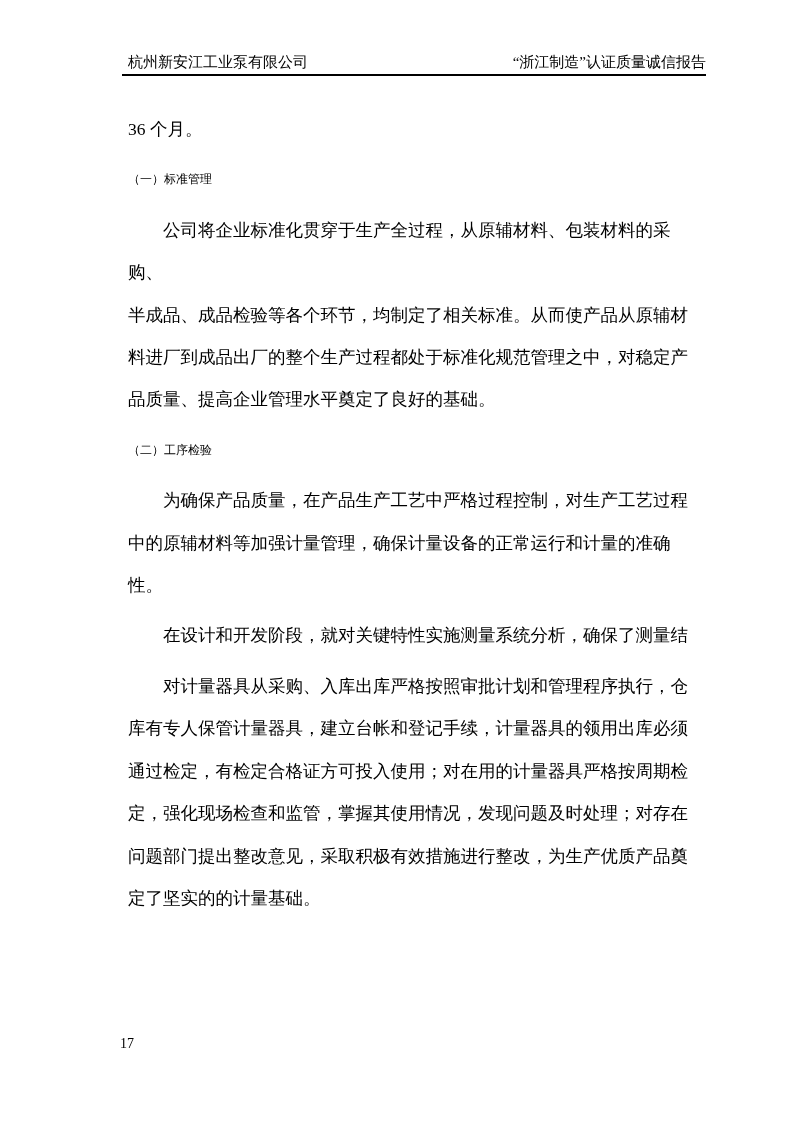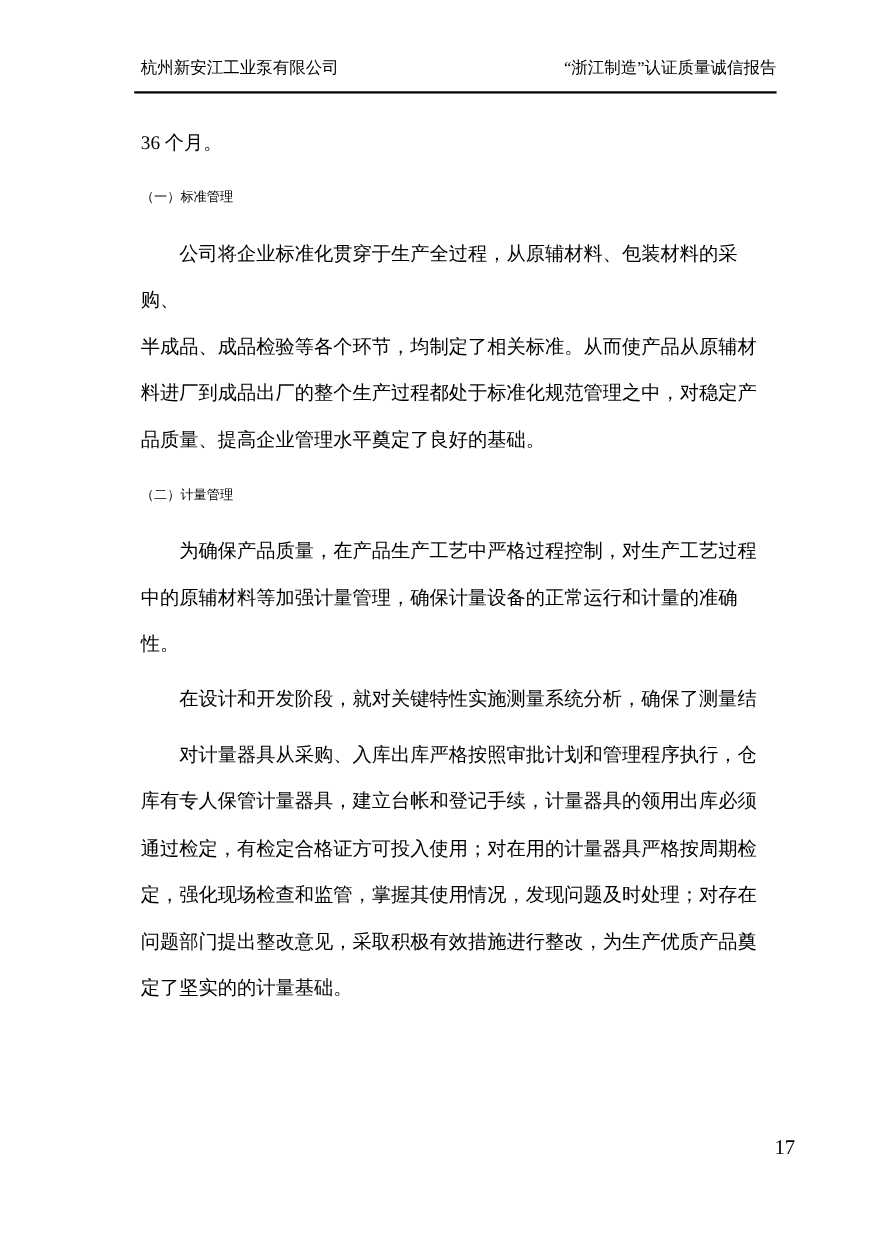--- a/index.html
+++ b/index.html
@@ -29,7 +29,7 @@
     justify-content: space-between;
     align-items: flex-end;
     border-bottom: 2px solid #000000;
-    padding-bottom: 12px;
+    padding-bottom: 3px;
     font-size: 15px;
     line-height: 17px;
   }

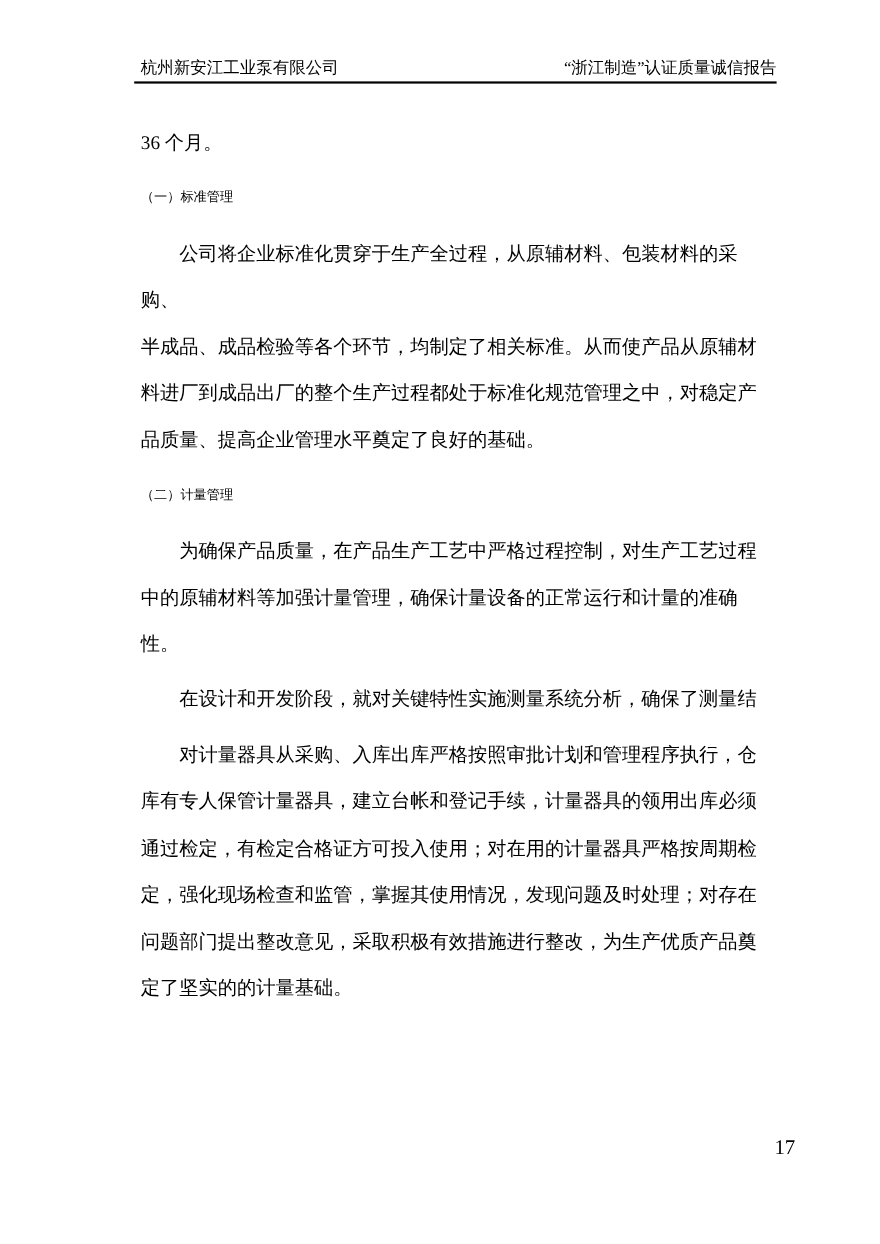--- a/index.html
+++ b/index.html
@@ -98,7 +98,7 @@
 料进厂到成品出厂的整个生产过程都处于标准化规范管理之中，对稳定产
 品质量、提高企业管理水平奠定了良好的基础。</p>
 
-    <h3>（二）计量管理</h3>
+    <h3>（二）工序检验</h3>
 
 
     <p class="indent">为确保产品质量，在产品生产工艺中严格过程控制，对生产工艺过程

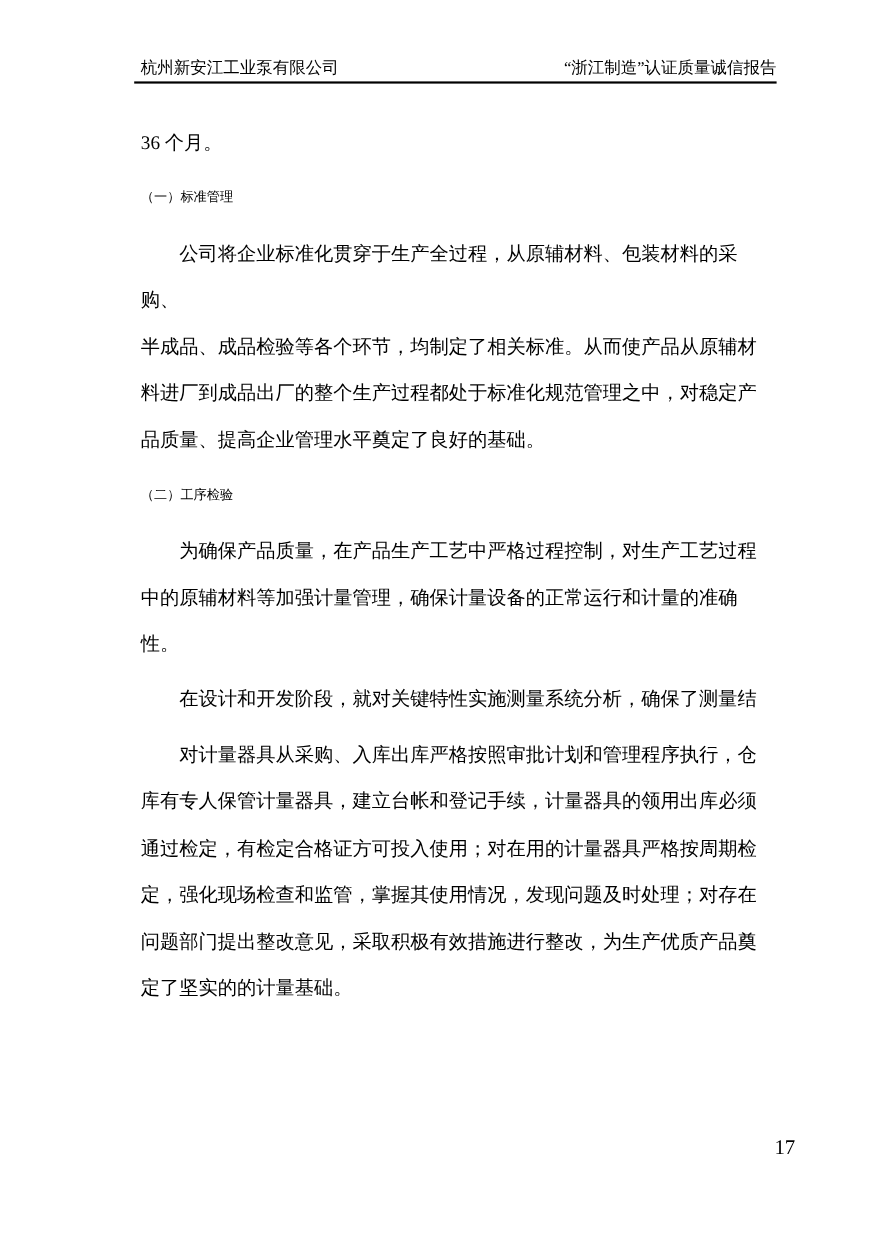--- a/index.html
+++ b/index.html
@@ -70,10 +70,10 @@
   .page-footer {
     position: absolute;
     top: 1036px;
-    left: 137px;
+    left: 120px;
     width: 586px;
-    text-align: right;
-    font-size: 19px;
+    text-align: left;
+    font-size: 14px;
     line-height: 16px;
   }
 </style>

